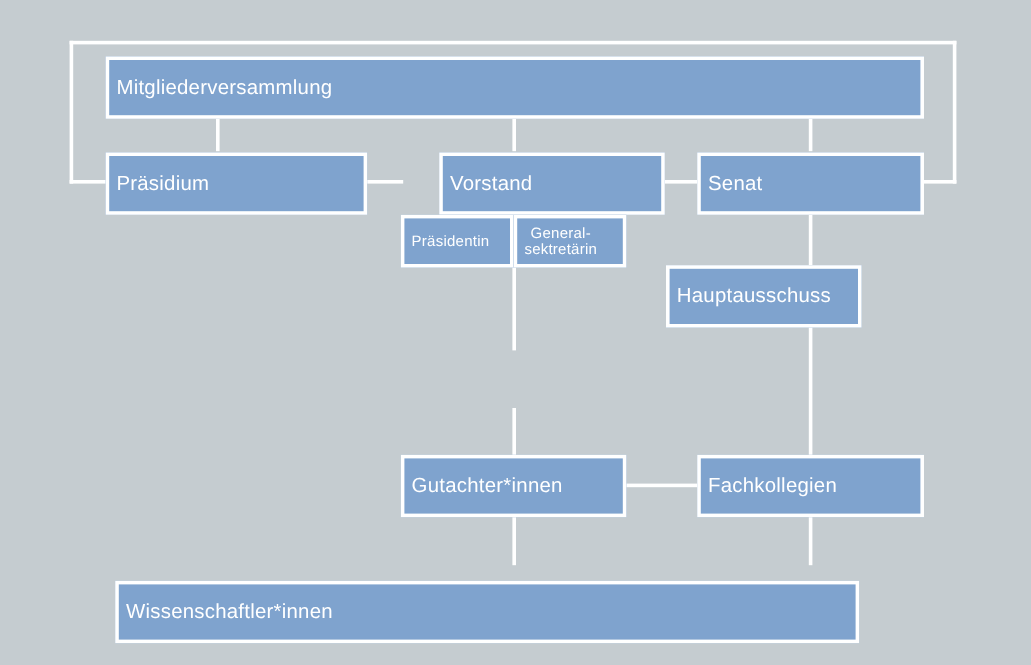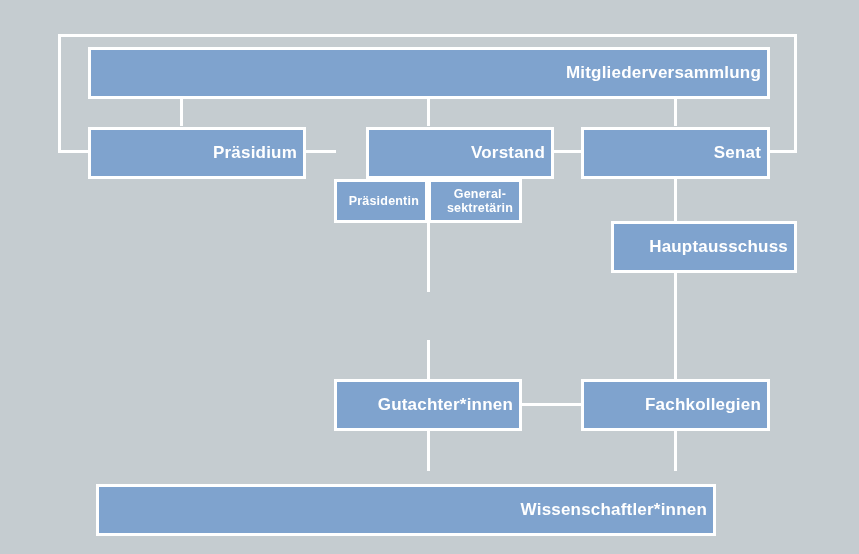--- a/index.html
+++ b/index.html
@@ -36,11 +36,11 @@
     color: #ffffff;
     display: flex;
     align-items: center;
-    justify-content: flex-end;
+    justify-content: flex-start;
     text-align: center;
     z-index: 3;
     font-size: 17px;
-    font-weight: 700;
+    font-weight: 400;
     letter-spacing: 0.2px;
     line-height: 1.15;
   }

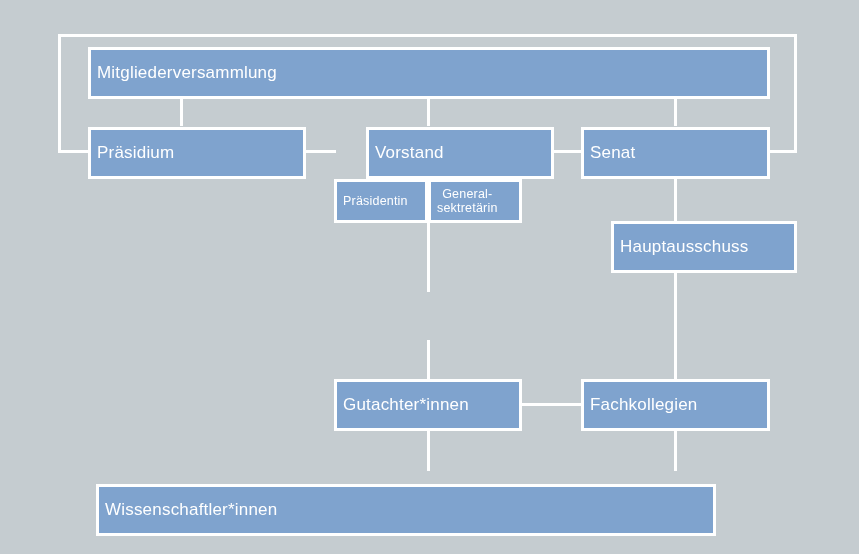--- a/index.html
+++ b/index.html
@@ -119,7 +119,7 @@
     <span class="node-label">General-<br>sektretärin</span>
   </div>
 
-  <div class="node" style="left:611px; top:221px; width:186px; height:52px;">
+  <div class="node" style="left:555px; top:221px; width:163px; height:52px;">
     <span class="node-label">Hauptausschuss</span>
   </div>
 

